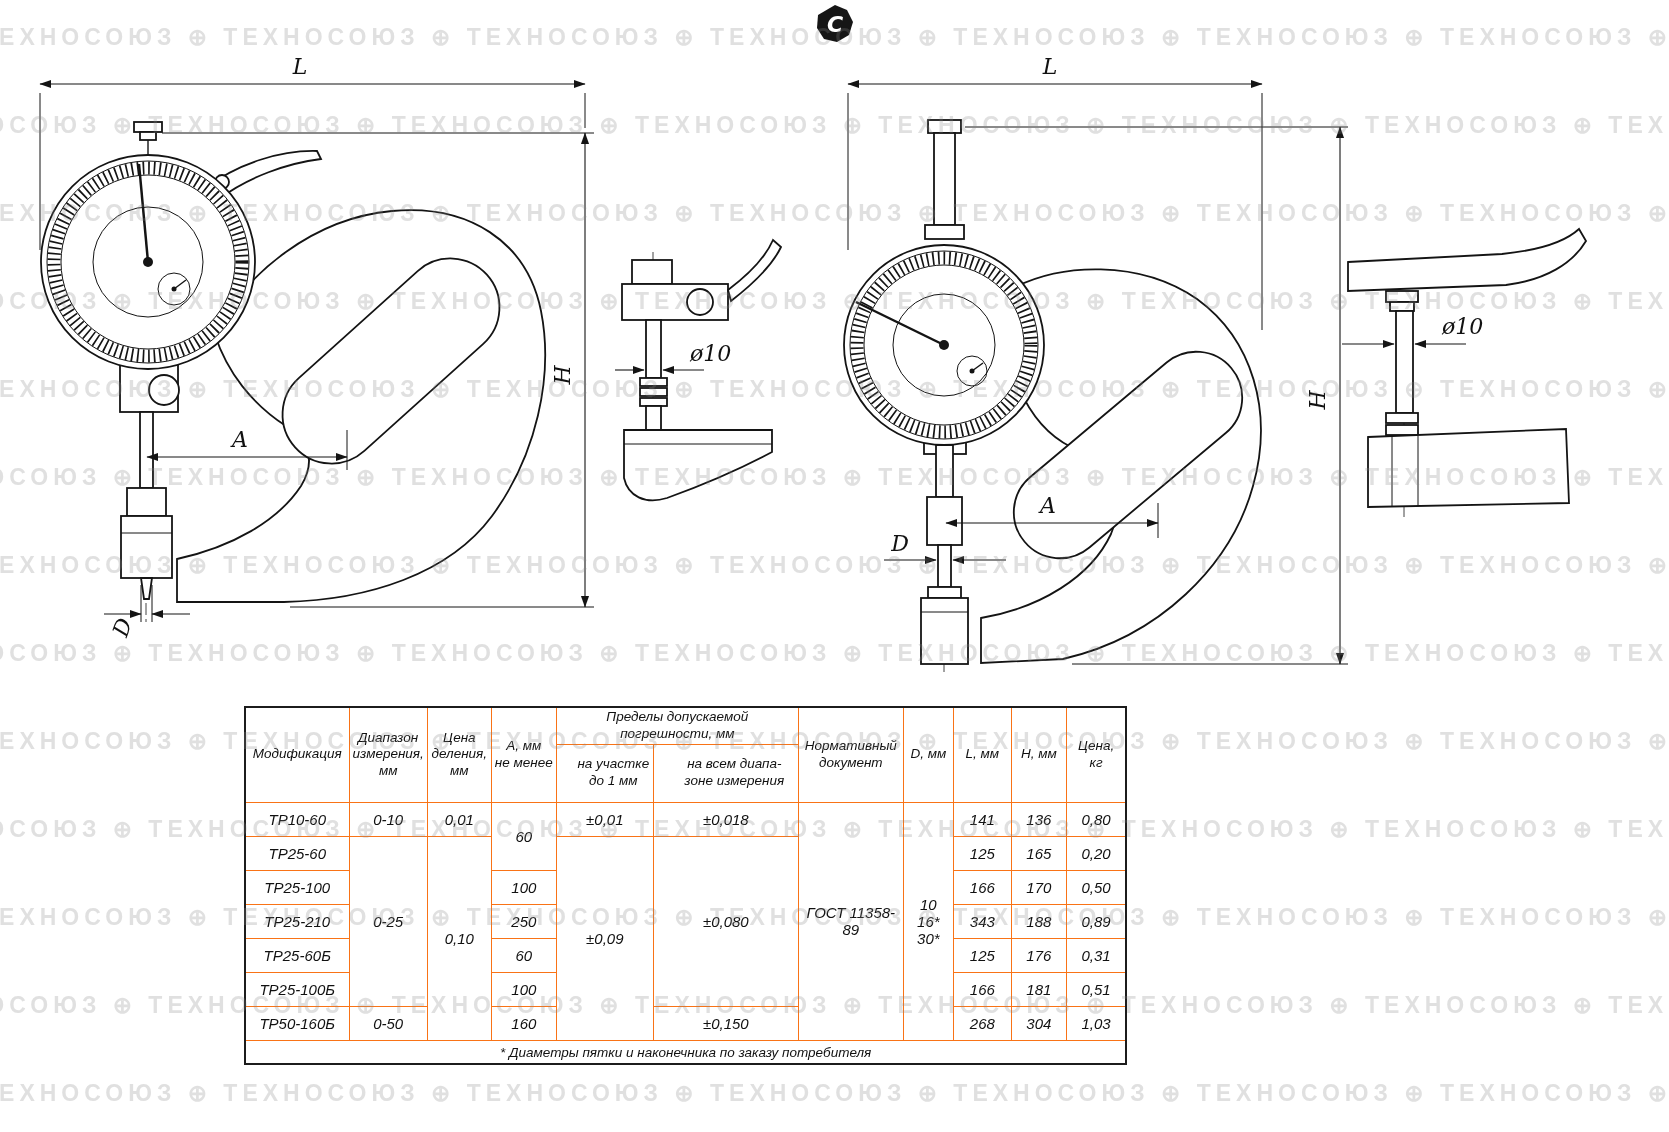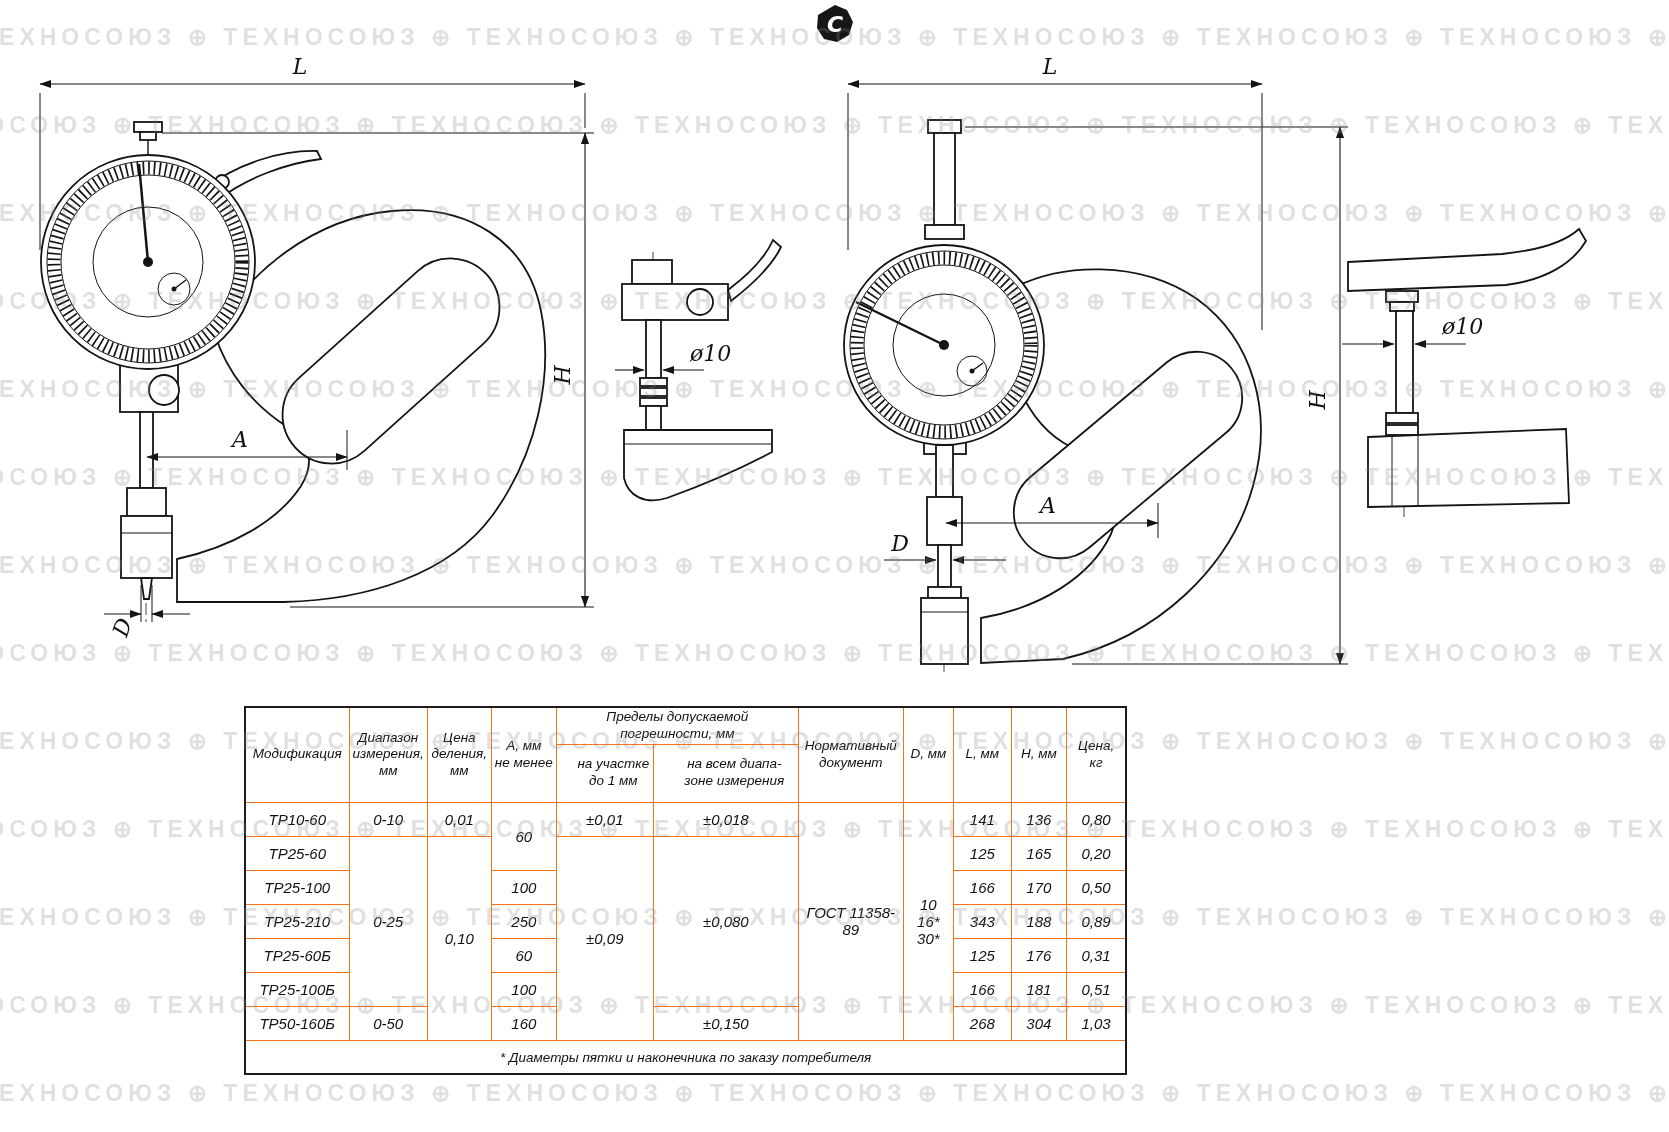--- a/index.html
+++ b/index.html
@@ -50,7 +50,7 @@
   .hrow1 th { height:28px; }
   .hrow2 th { height:58px;padding-left:20px; }
   .spec-table tbody tr { height:34px;padding-left:32px; }
-  .footrow td { height:34px; font-size:13.5px; }
+  .footrow td { height:24px; font-size:13.5px; }
 </style>
 </head>
 <body>

